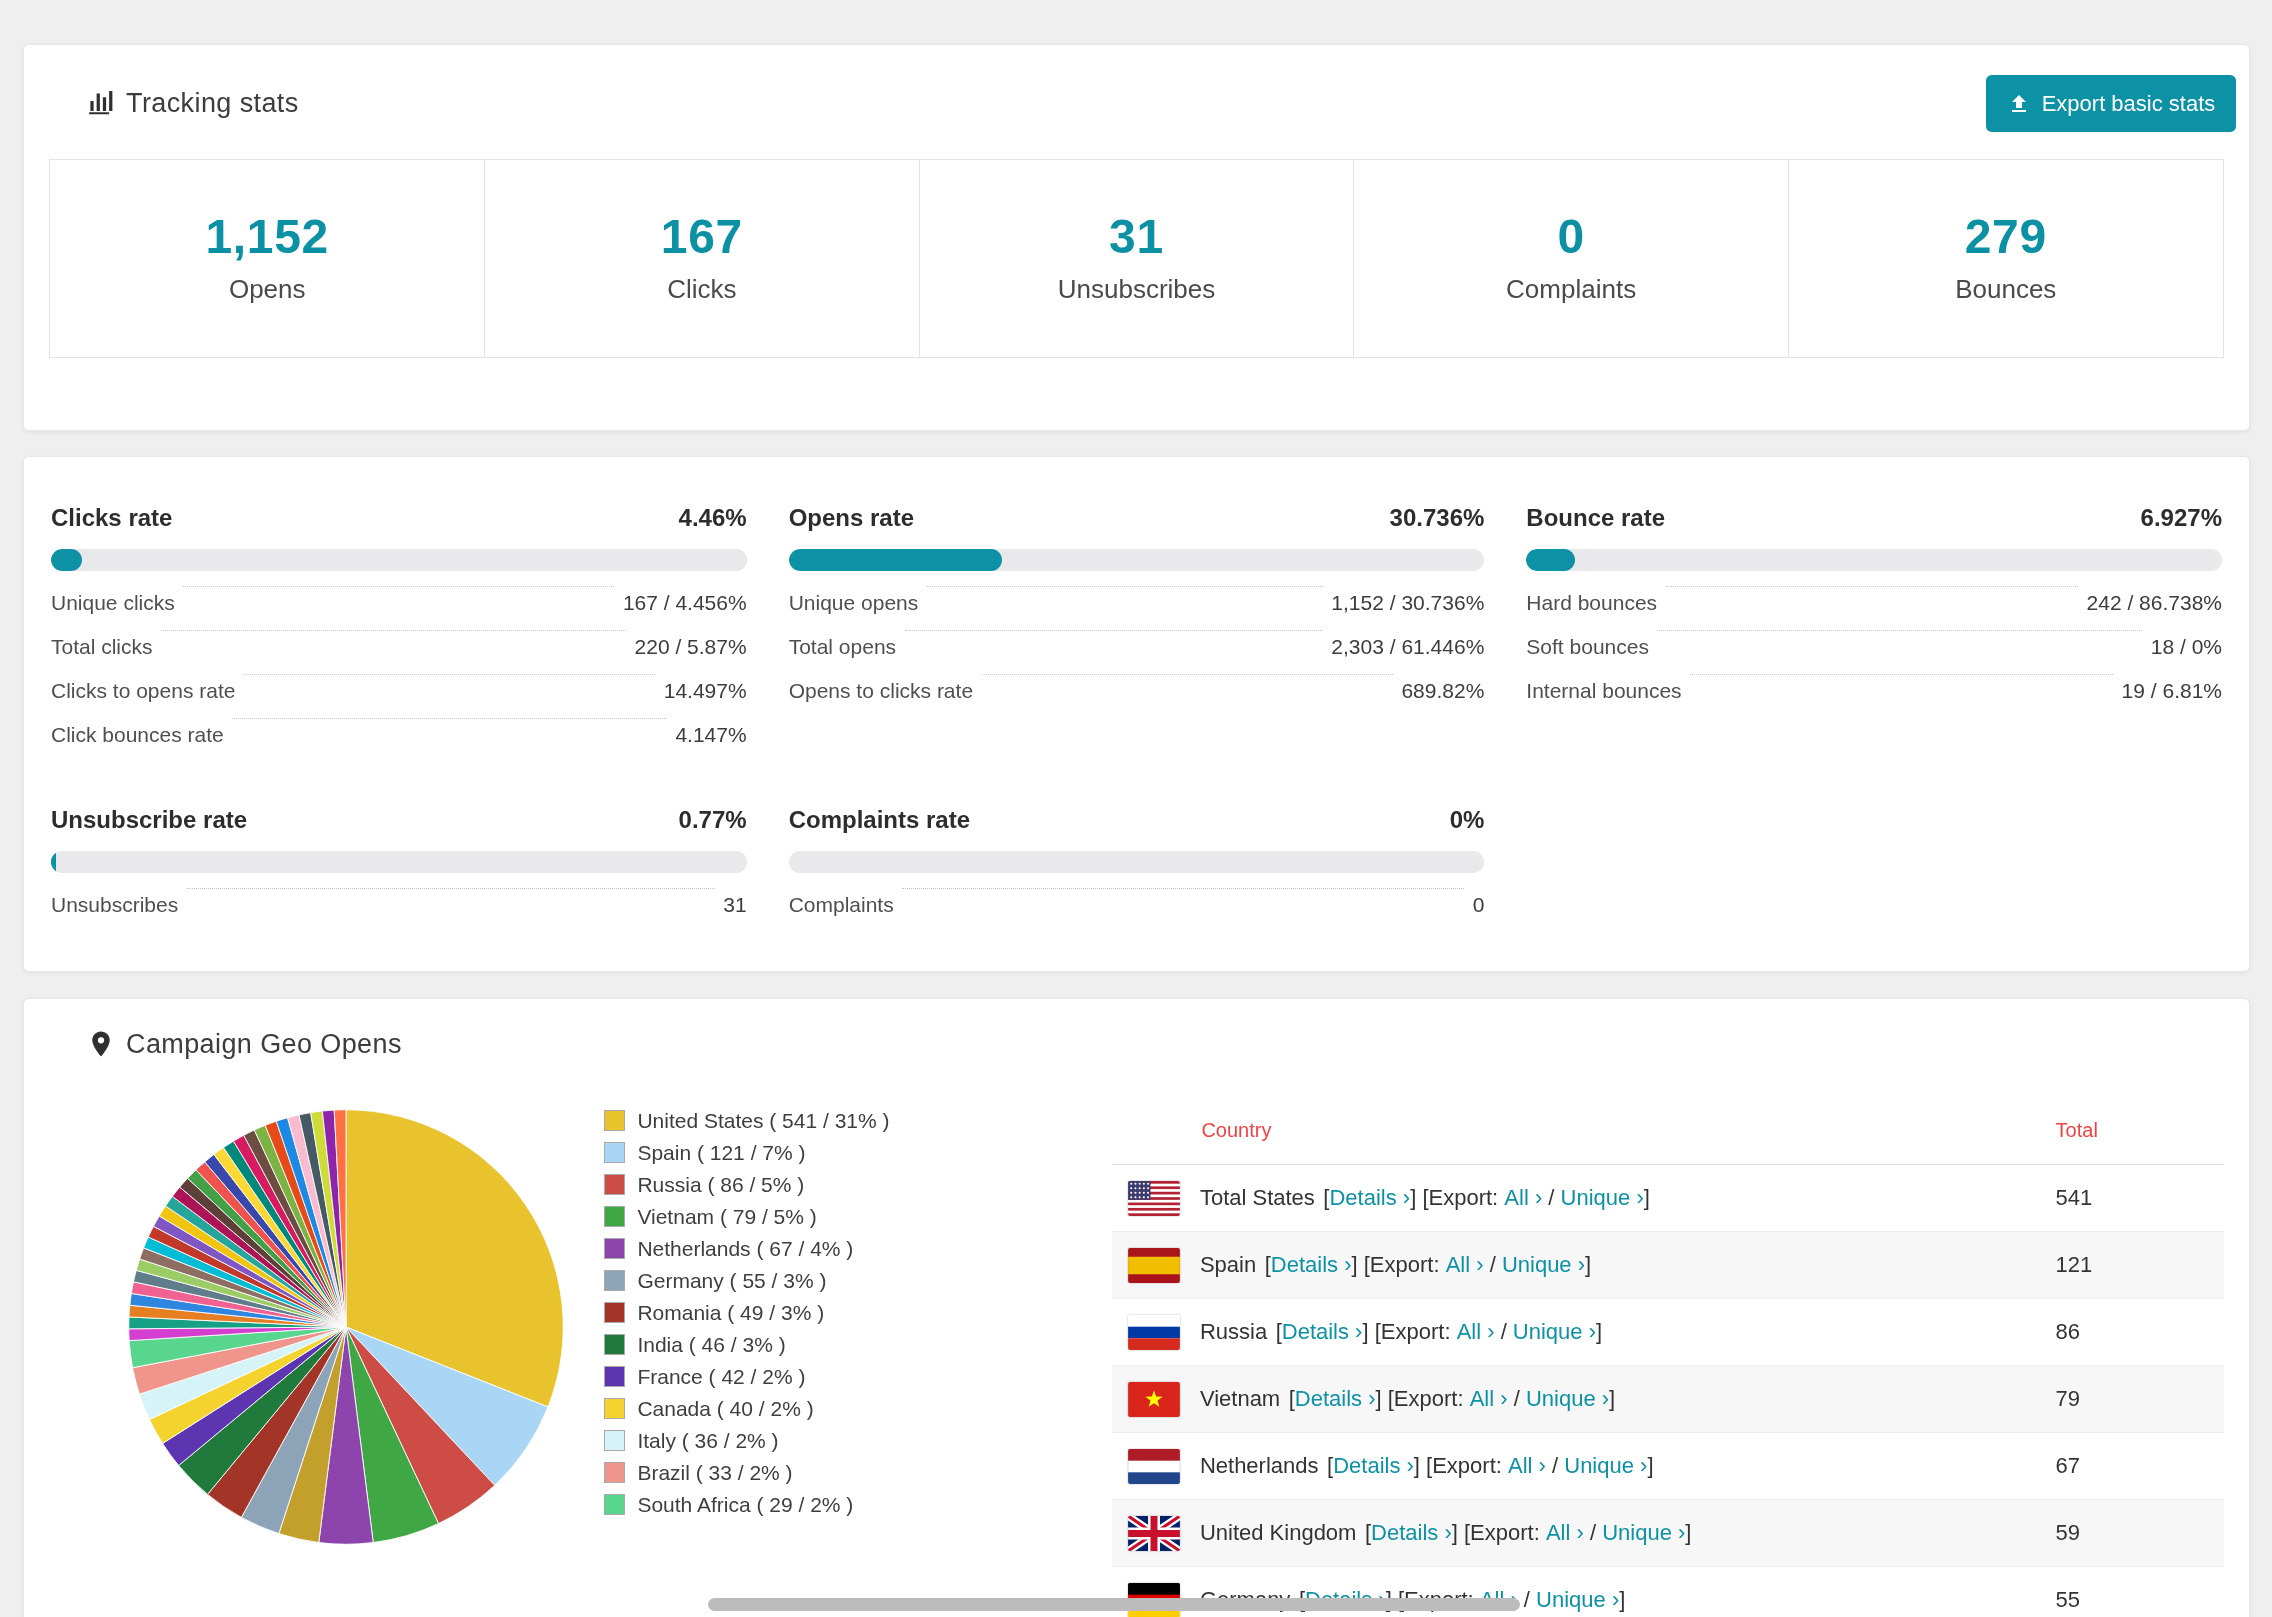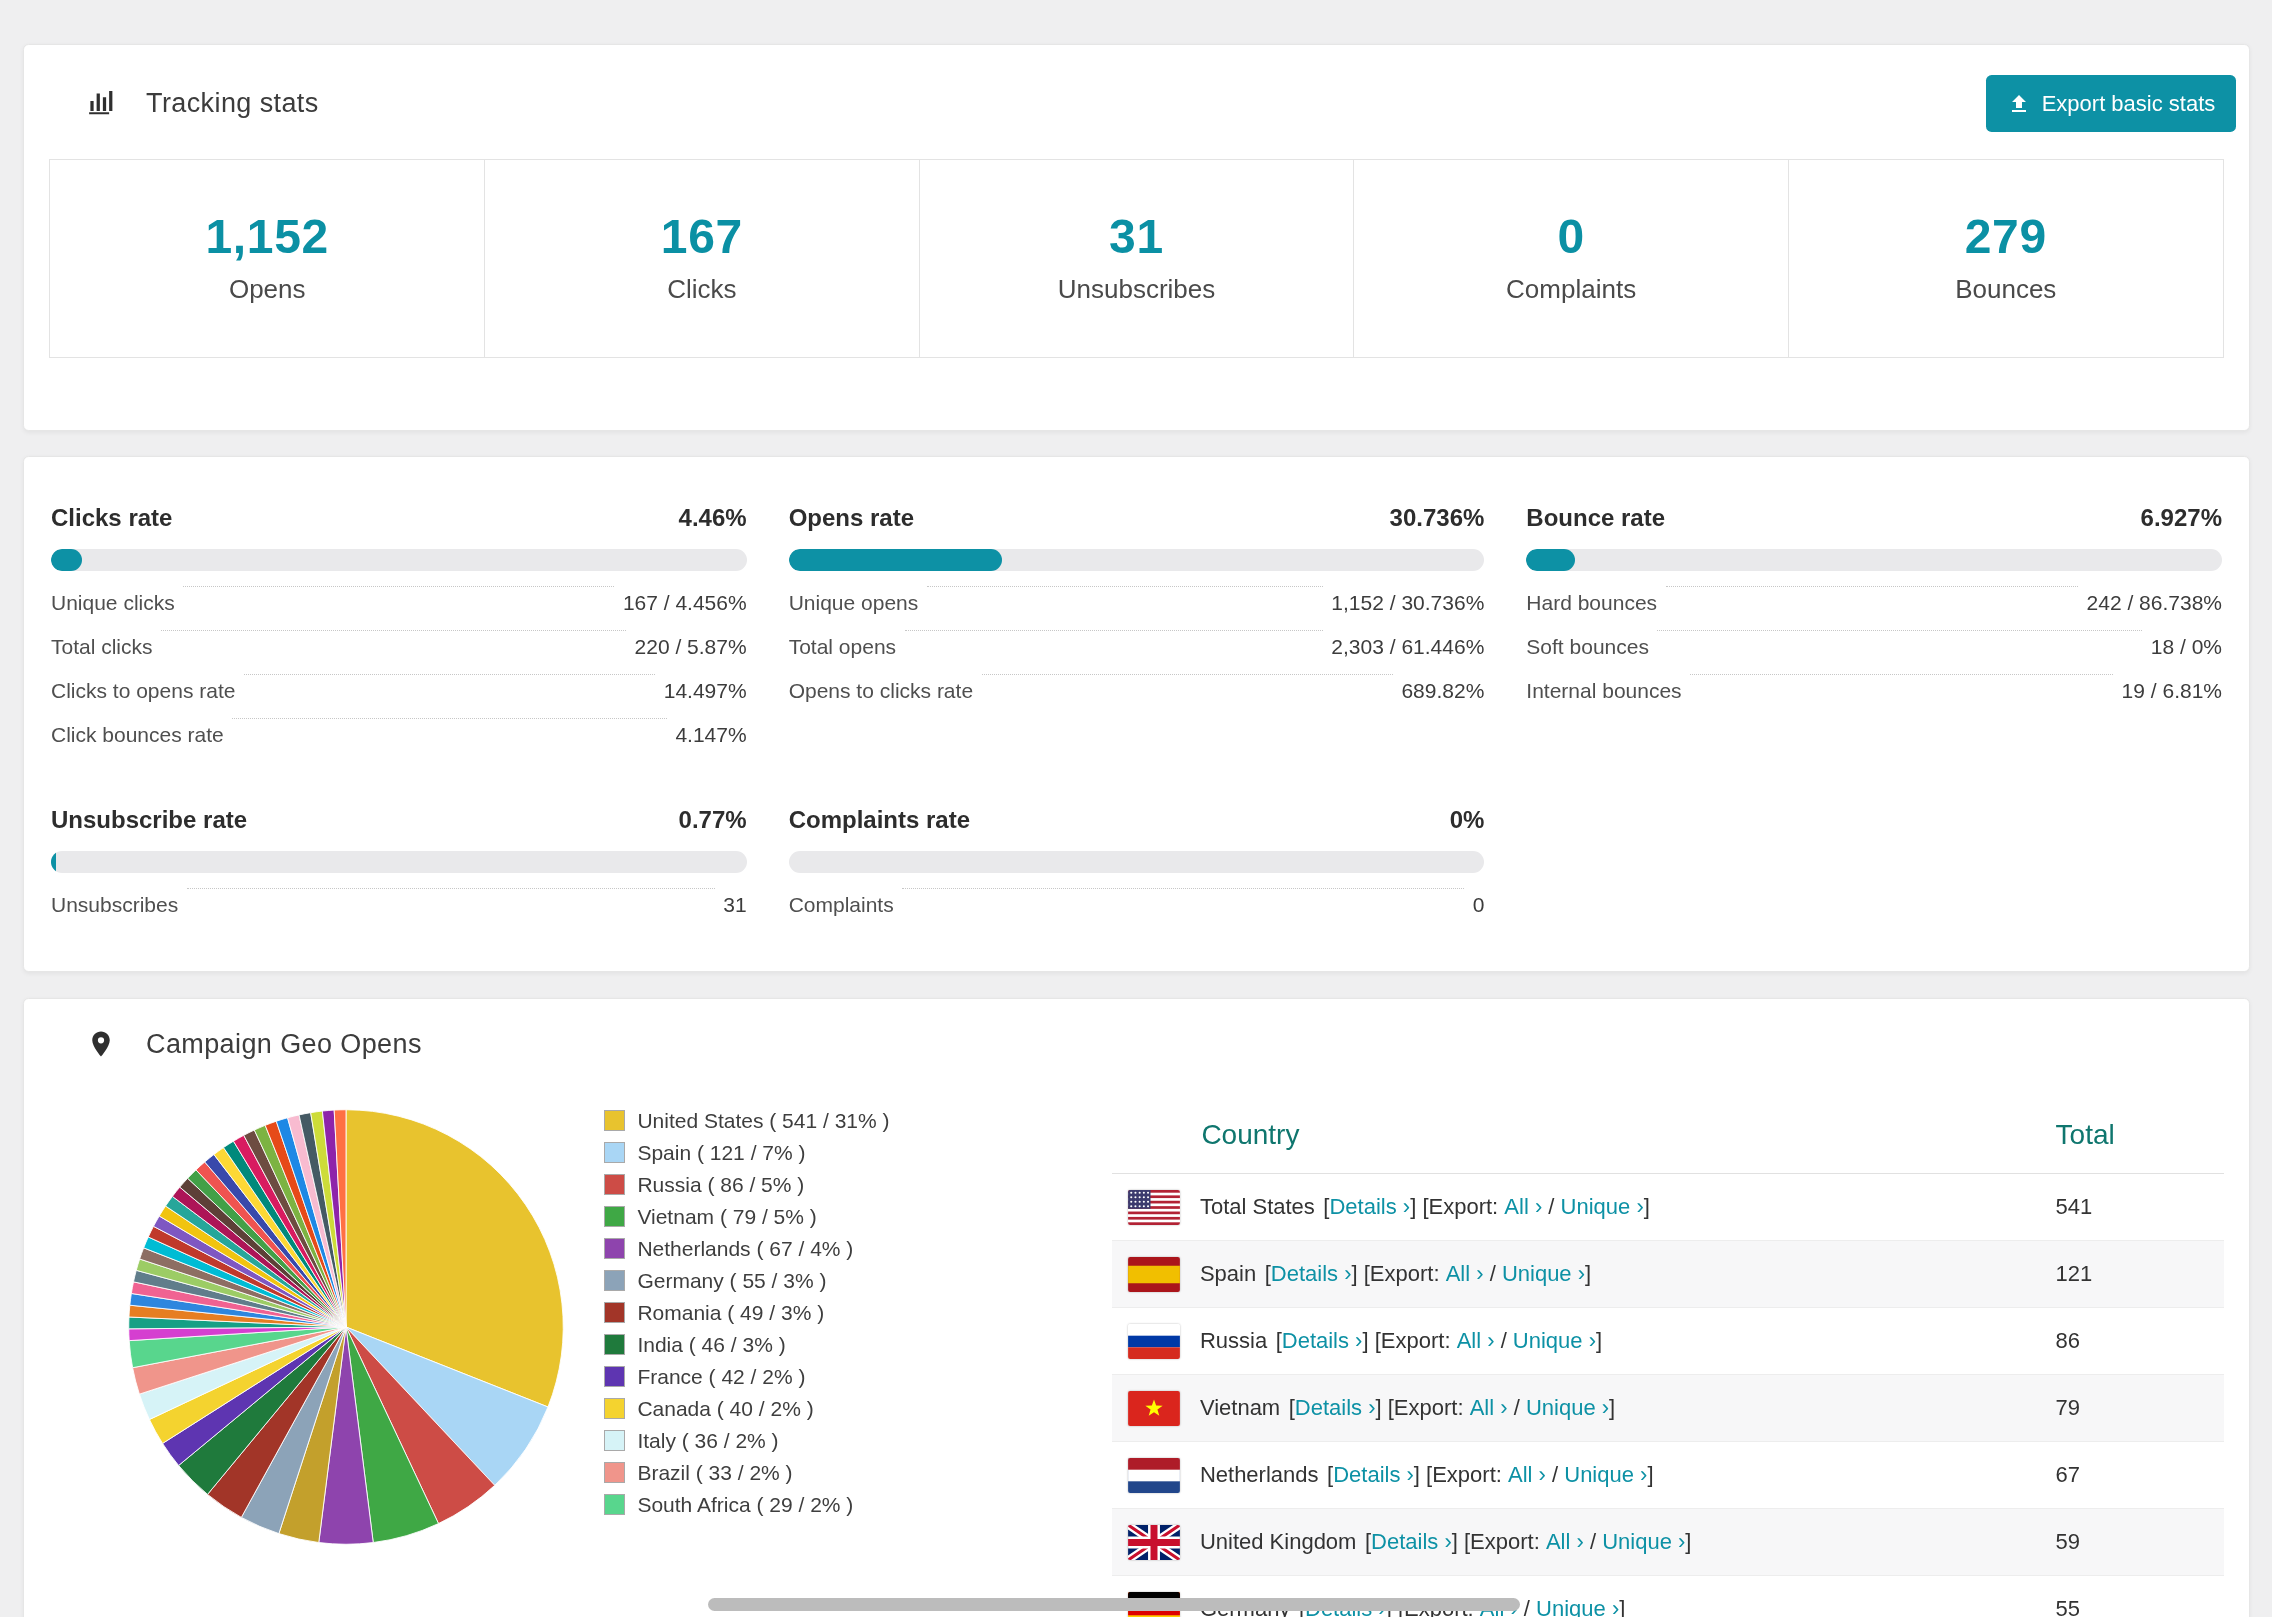--- a/index.html
+++ b/index.html
@@ -22,7 +22,7 @@
     padding:30px 12.7px 25.4px 62px;
   }
   .card-title {
-    display:flex; align-items:center; gap:30px;
+    display:flex; align-items:center; gap:10px;
     font-size:27px; font-weight:500; color:#3c3c3c; letter-spacing:0.4px;
   }
   .card-title svg { width:30px; height:30px; fill:#2f2f2f; flex:none; }

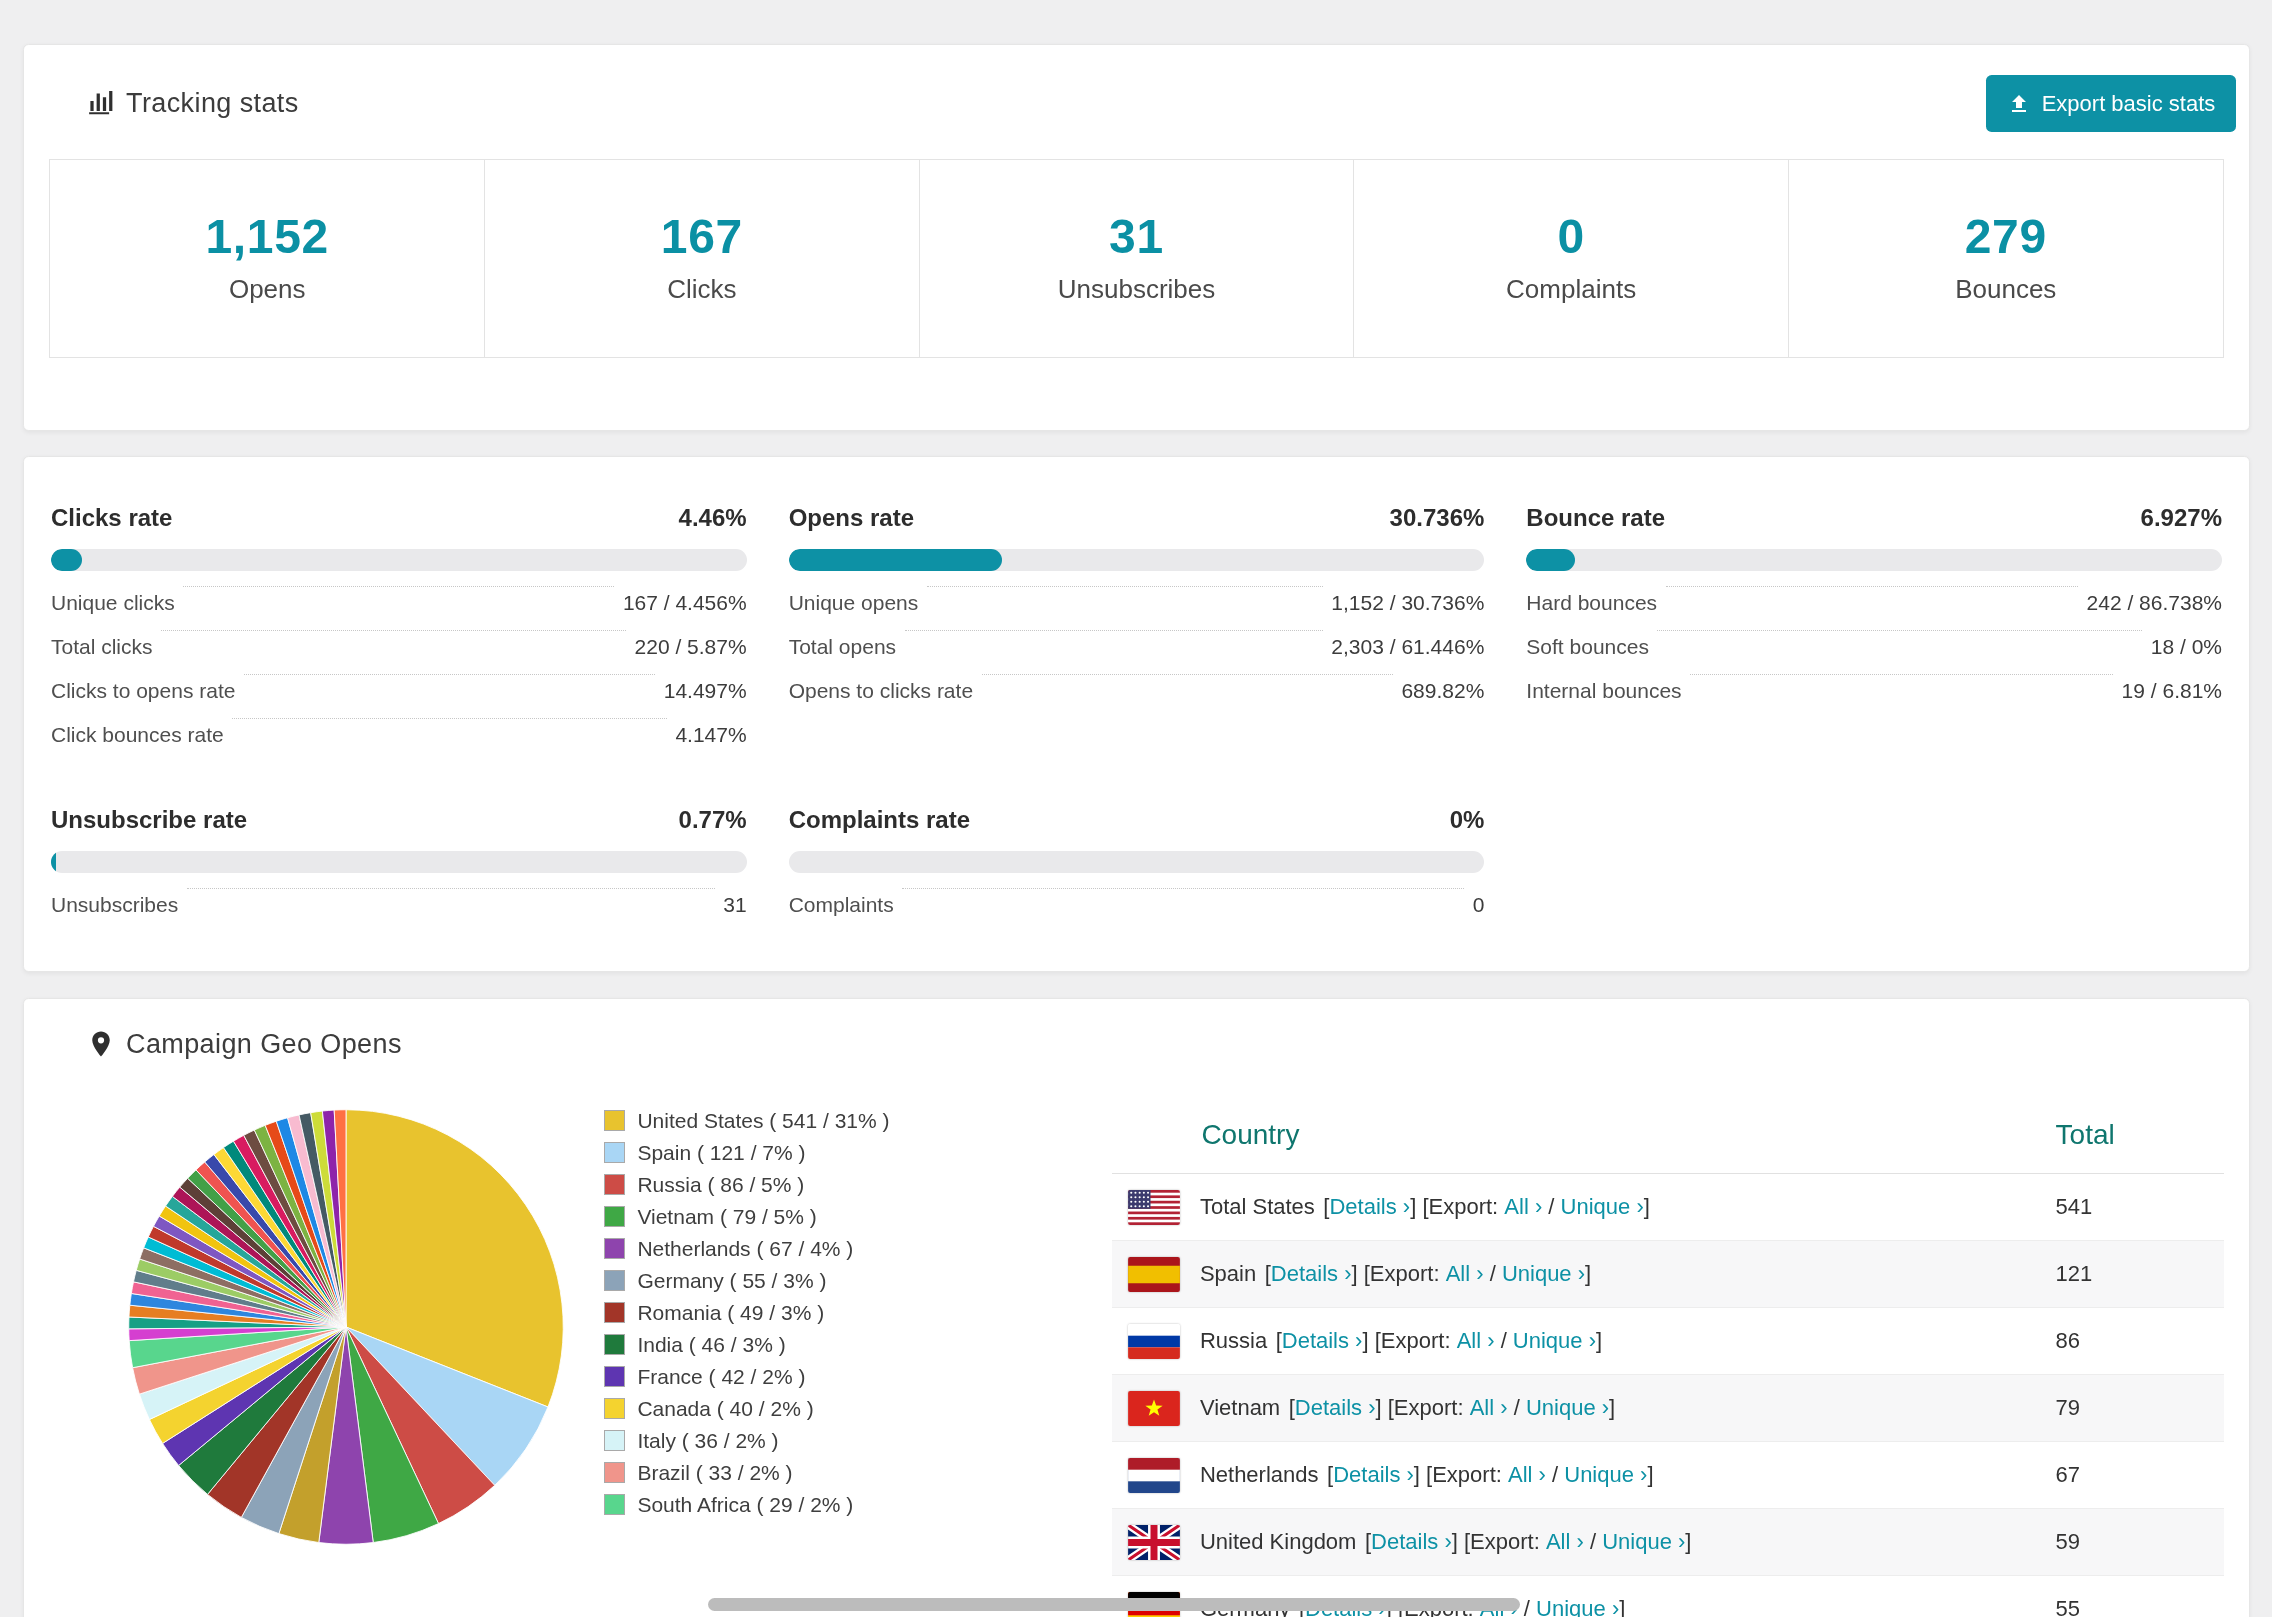--- a/index.html
+++ b/index.html
@@ -62,7 +62,7 @@
   .swatch { width:21px; height:21px; border:0.7px solid #a9a9a9; flex:none; }
   .table-wrap { flex:1; padding-top:7px; }
   table { width:100%; border-collapse:collapse; font-size:22px; color:#333; }
-  th { text-align:left; font-weight:500; padding:21px 0 22.6px; border-bottom:0.7px solid #e1e1e1; font-size:28px; color:#0f766e; }
+  th { text-align:left; font-weight:500; padding:21px 0 22.6px; border-bottom:0.7px solid #e1e1e1; font-size:20px; color:#ef4444; }
   th.country-h { padding-left:89px; }
   td { padding:15.5px 0; border-bottom:0.7px solid #ededed; }
   tbody tr:nth-child(even) td { background:#f7f7f8; }

